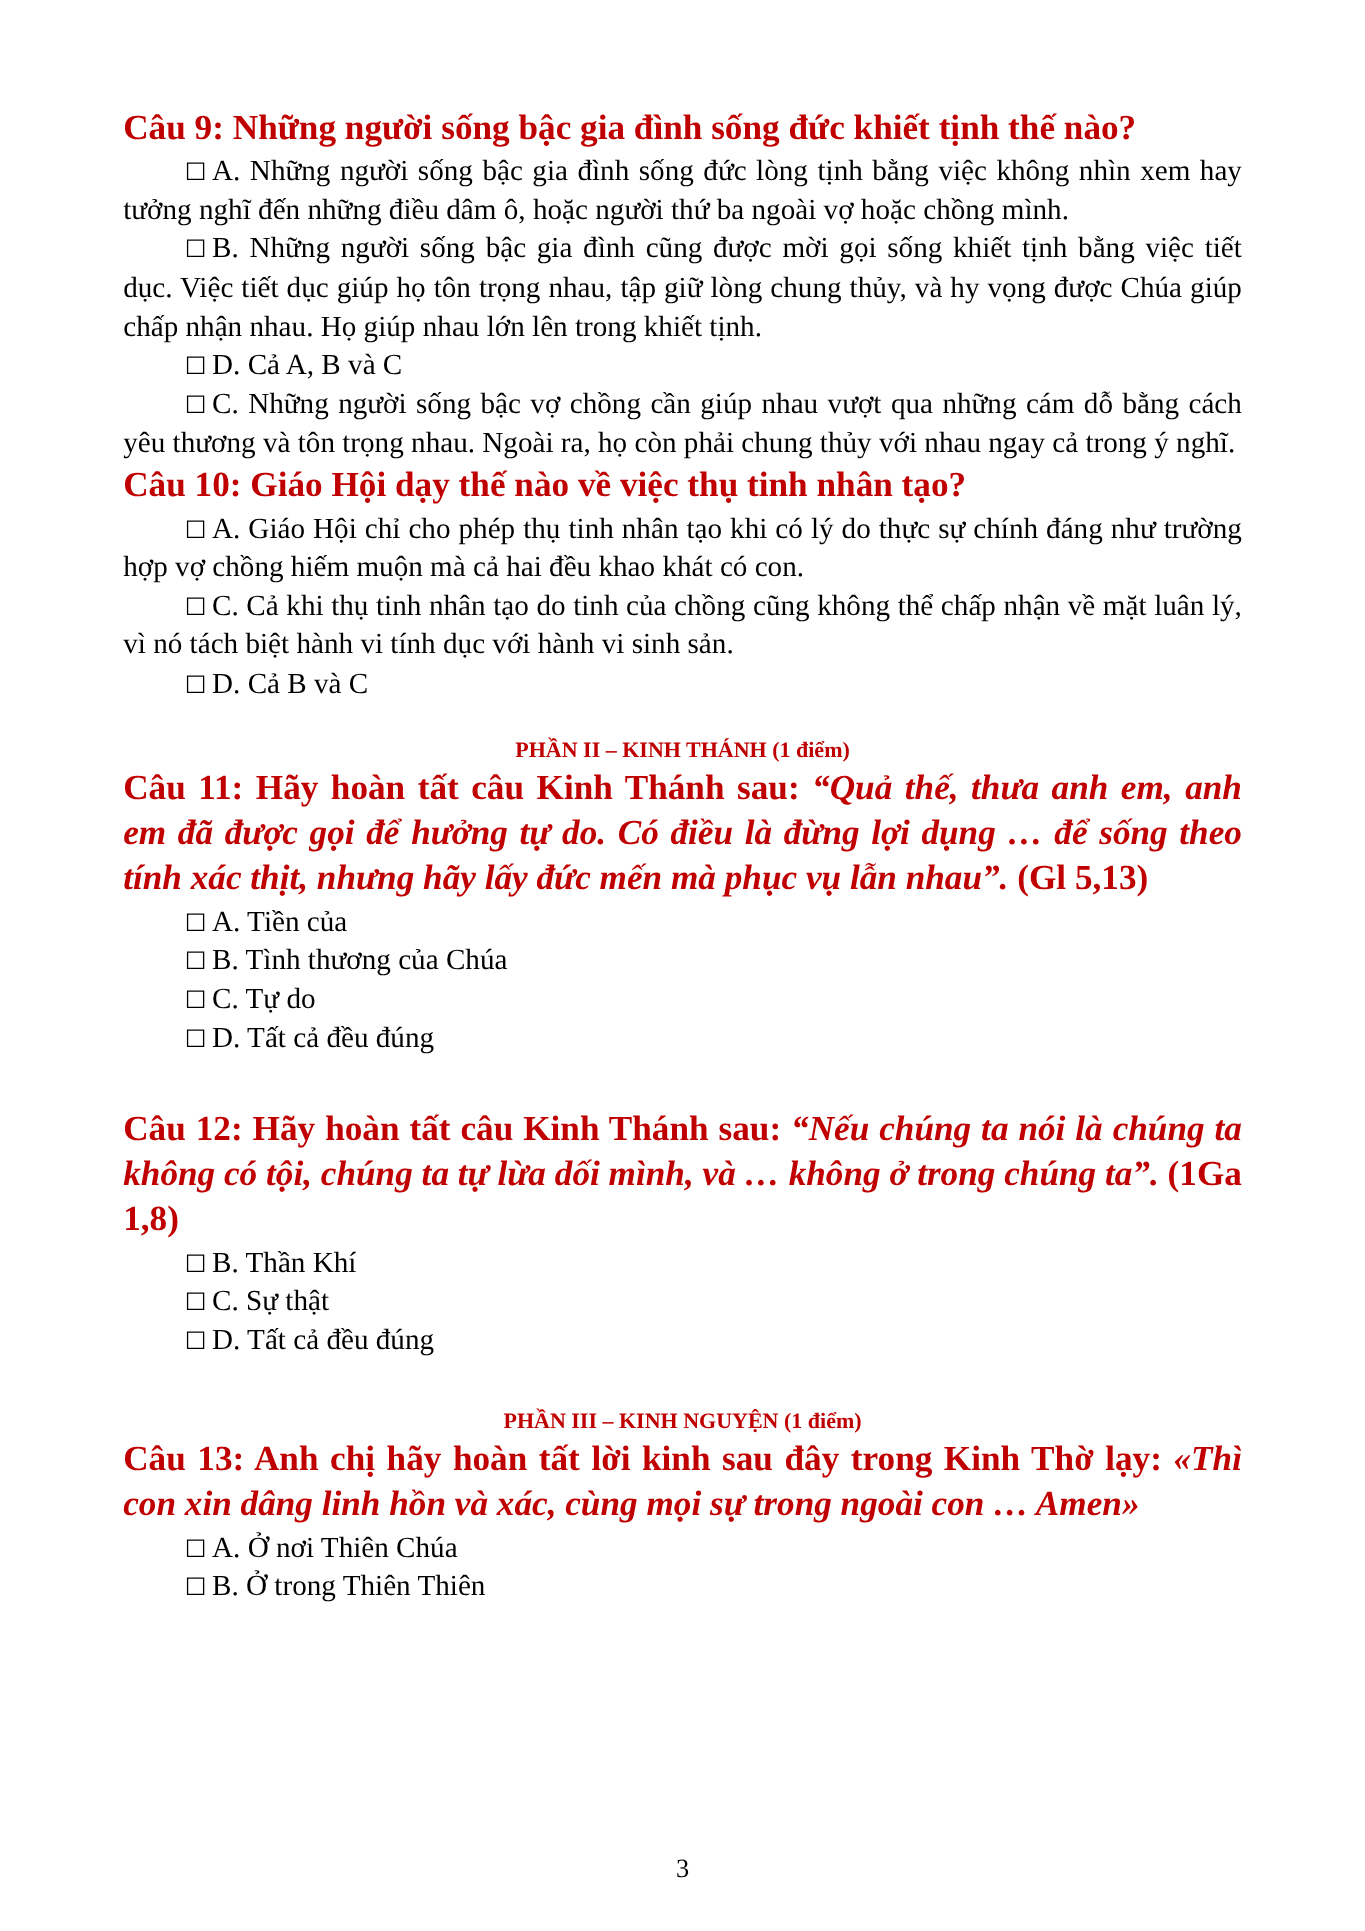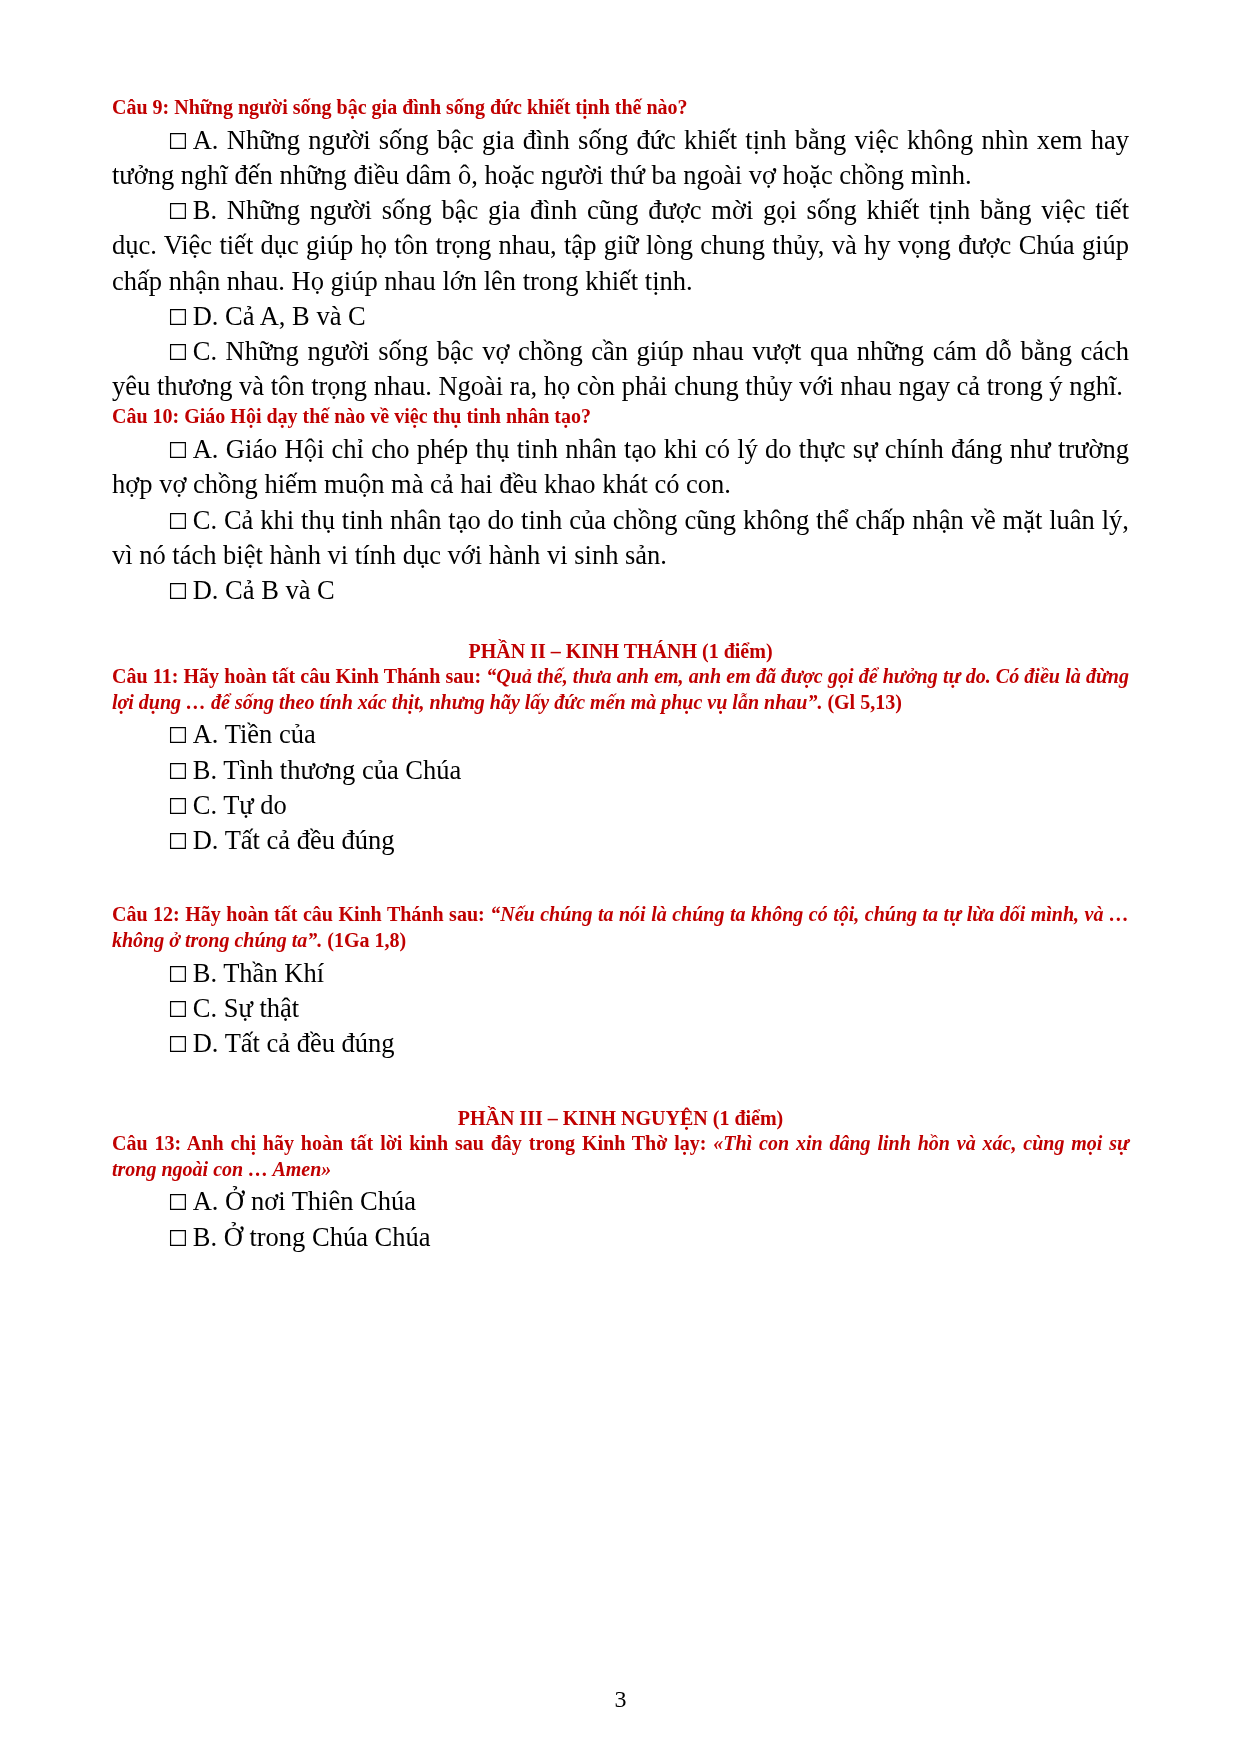--- a/index.html
+++ b/index.html
@@ -24,7 +24,7 @@
   .q-heading {
     color: #c00000;
     font-weight: bold;
-    font-size: 20px;
+    font-size: 32px;
     line-height: 1.28;
     margin: 0 0 2px 0;
     text-align: justify;

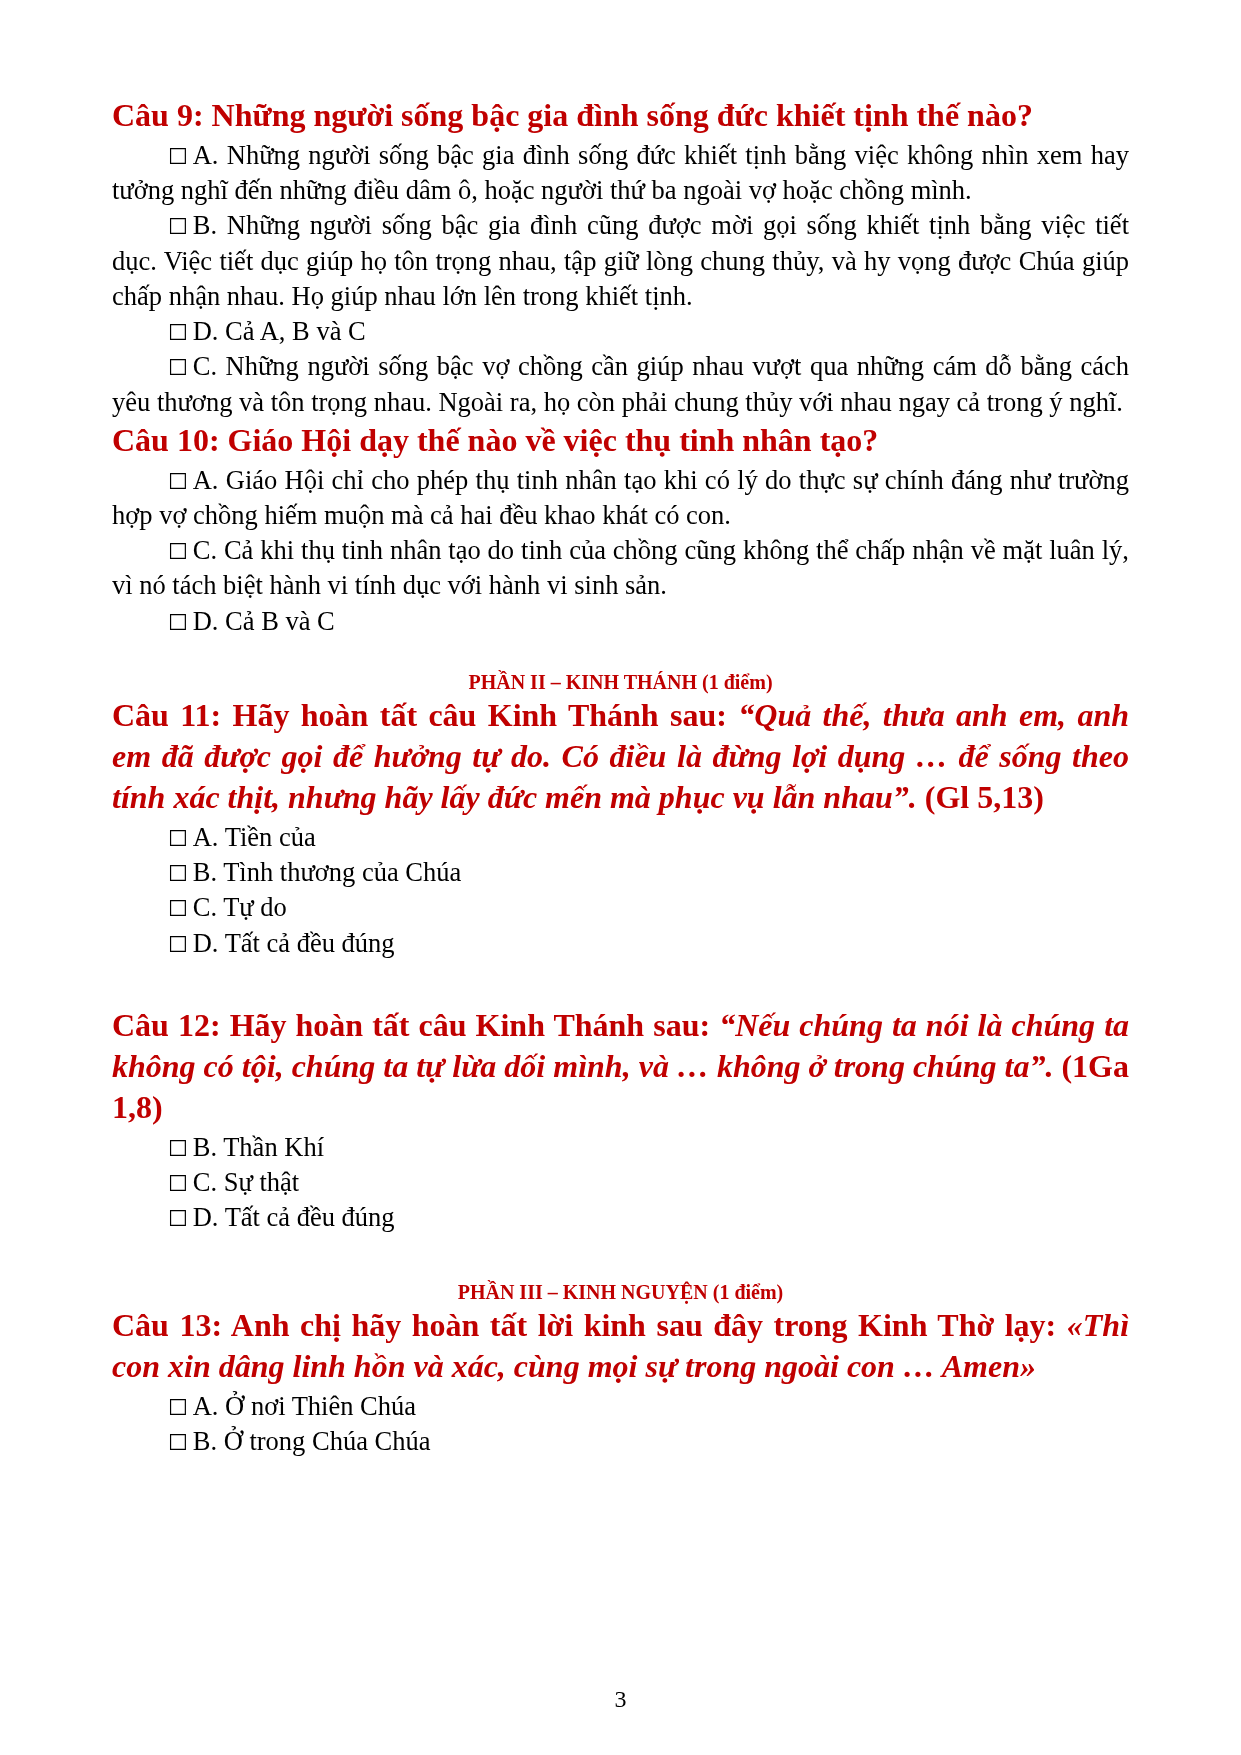--- a/index.html
+++ b/index.html
@@ -82,7 +82,7 @@
   <p class="q-heading"><span>Câu 9:</span><span> Những người sống bậc gia đình sống đức khiết tịnh thế nào?</span></p>
 
   <div class="ans-list">
-    <p class="answer"><span class="box">☐</span><span>A. Những người sống bậc gia đình sống đức khiết tịnh bằng việc không nhìn xem hay tưởng nghĩ đến những điều dâm ô, hoặc người thứ ba ngoài vợ hoặc chồng mình.</span></p>
+    <p class="answer"><span class="box">☐</span><span>A. Những người sống bậc gia đình sống đức lòng tịnh bằng việc không nhìn xem hay tưởng nghĩ đến những điều dâm ô, hoặc người thứ ba ngoài vợ hoặc chồng mình.</span></p>
     <p class="answer"><span class="box">☐</span><span>B. Những người sống bậc gia đình cũng được mời gọi sống khiết tịnh bằng việc tiết dục. Việc tiết dục giúp họ tôn trọng nhau, tập giữ lòng chung thủy, và hy vọng được Chúa giúp chấp nhận nhau. Họ giúp nhau lớn lên trong khiết tịnh.</span></p>
     <p class="answer short"><span class="box">☐</span><span>D. Cả A, B và C</span></p>
     <p class="answer"><span class="box">☐</span><span>C. Những người sống bậc vợ chồng cần giúp nhau vượt qua những cám dỗ bằng cách yêu thương và tôn trọng nhau. Ngoài ra, họ còn phải chung thủy với nhau ngay cả trong ý nghĩ.</span></p>

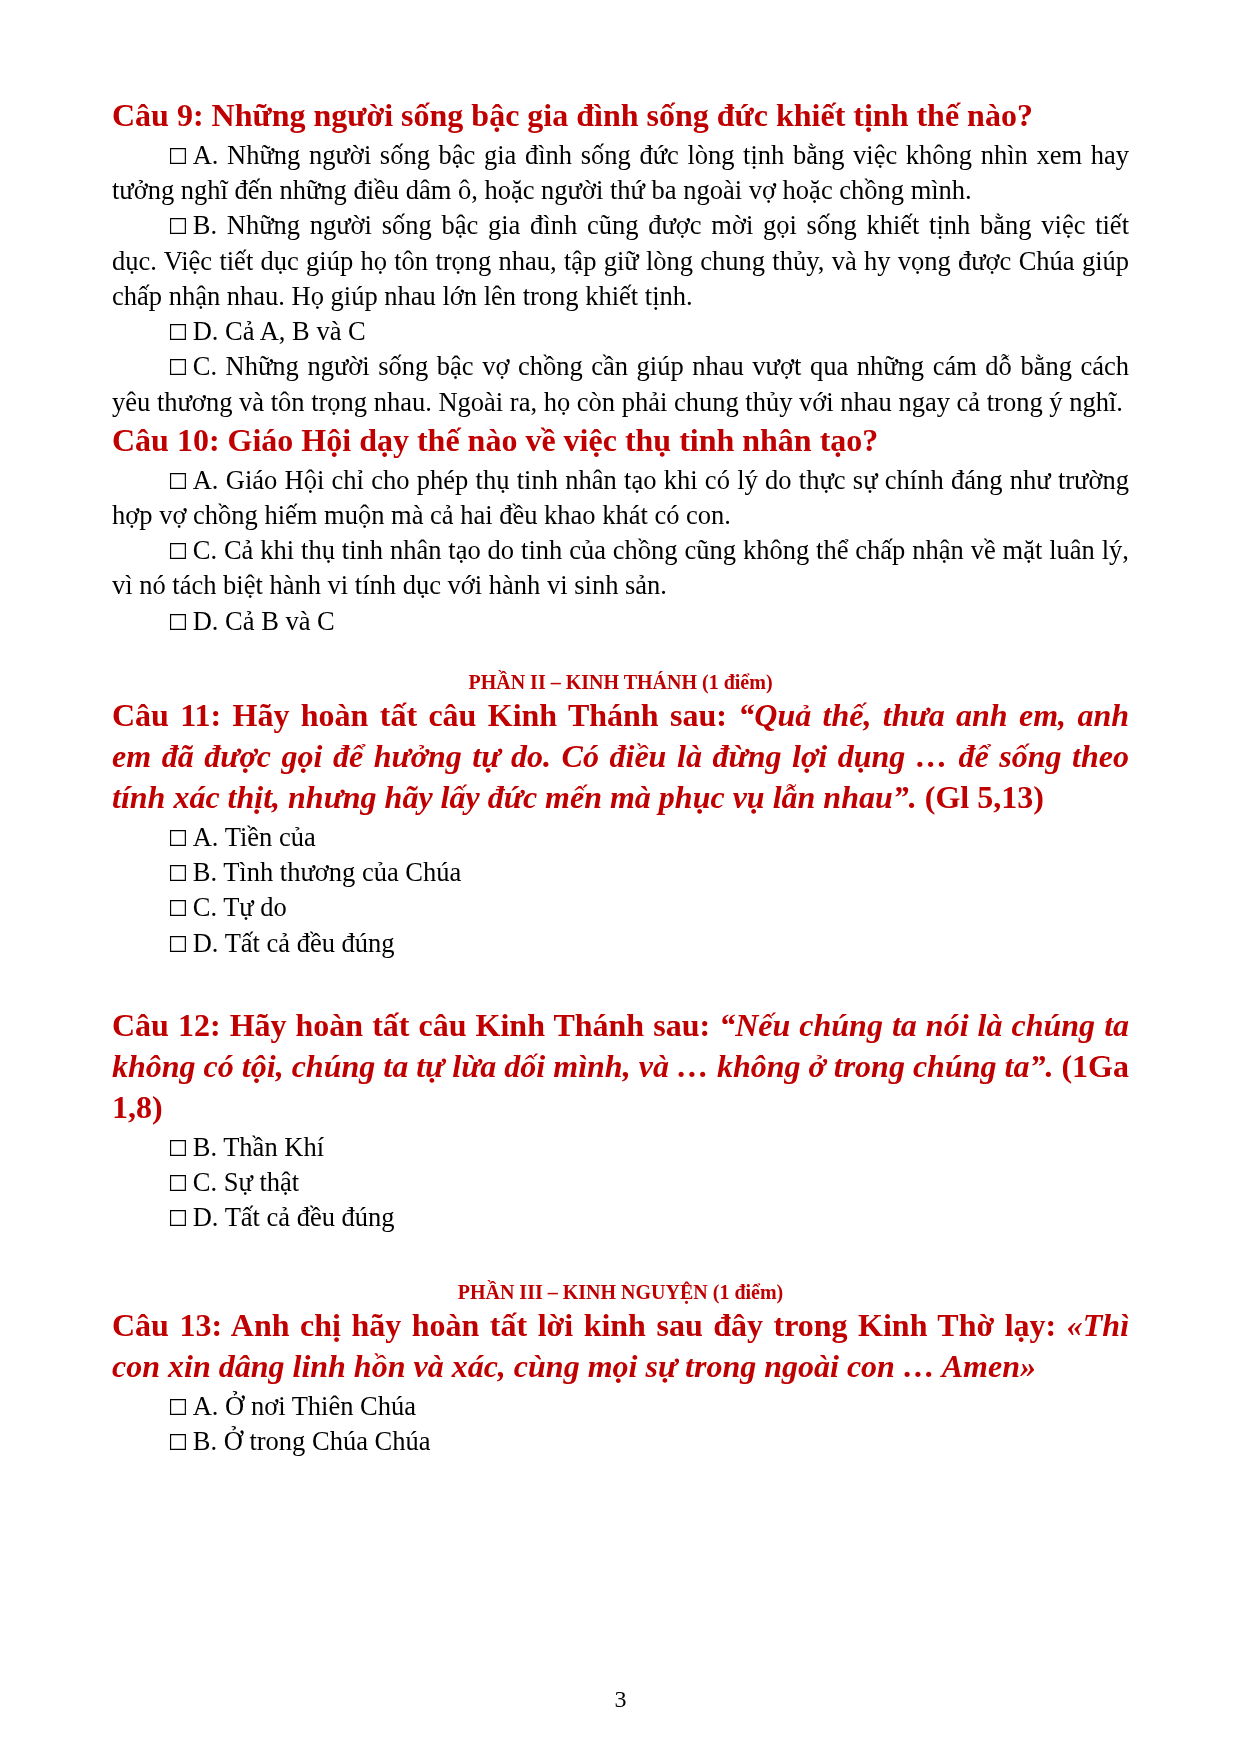--- a/index.html
+++ b/index.html
@@ -127,7 +127,7 @@
 
   <div class="ans-list">
     <p class="answer short"><span class="box">☐</span><span>A. Ở nơi Thiên Chúa</span></p>
-    <p class="answer short"><span class="box">☐</span><span>B. Ở trong Chúa Chúa</span></p>
+    <p class="answer short"><span class="box">☐</span><span>B. Ở trong Thiên Thiên</span></p>
   </div>
 
   <div class="page-number">3</div>

